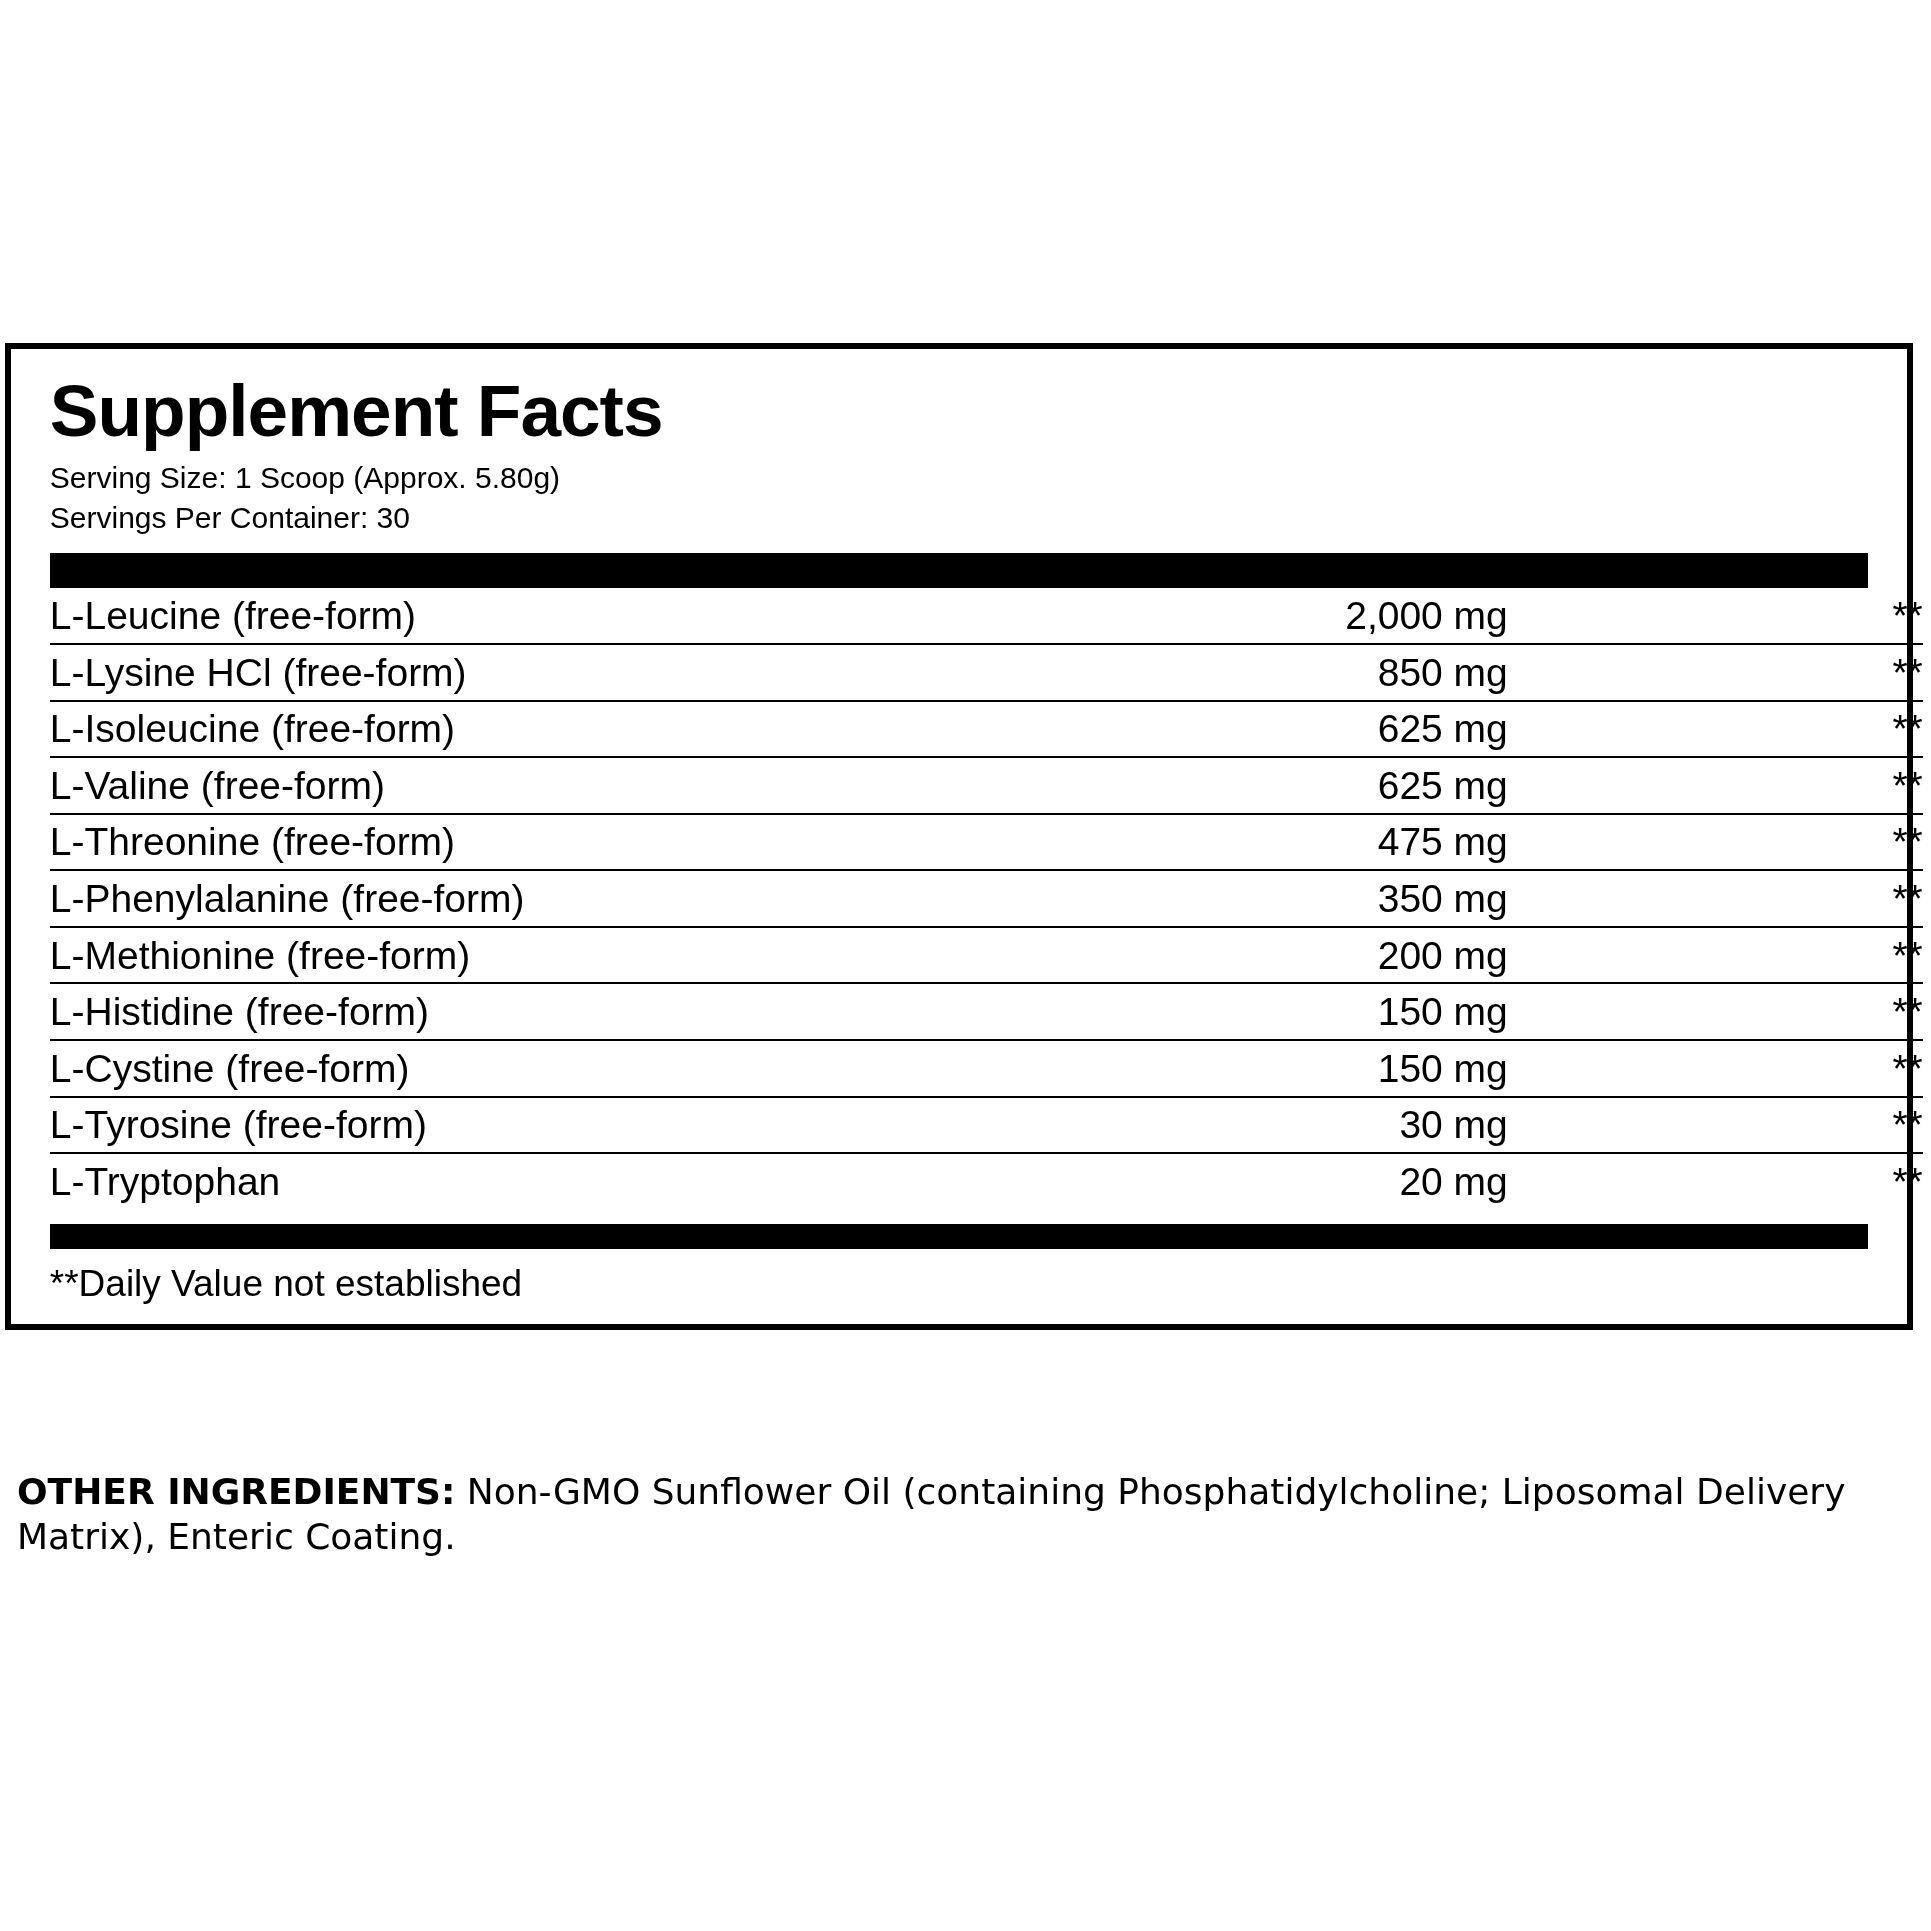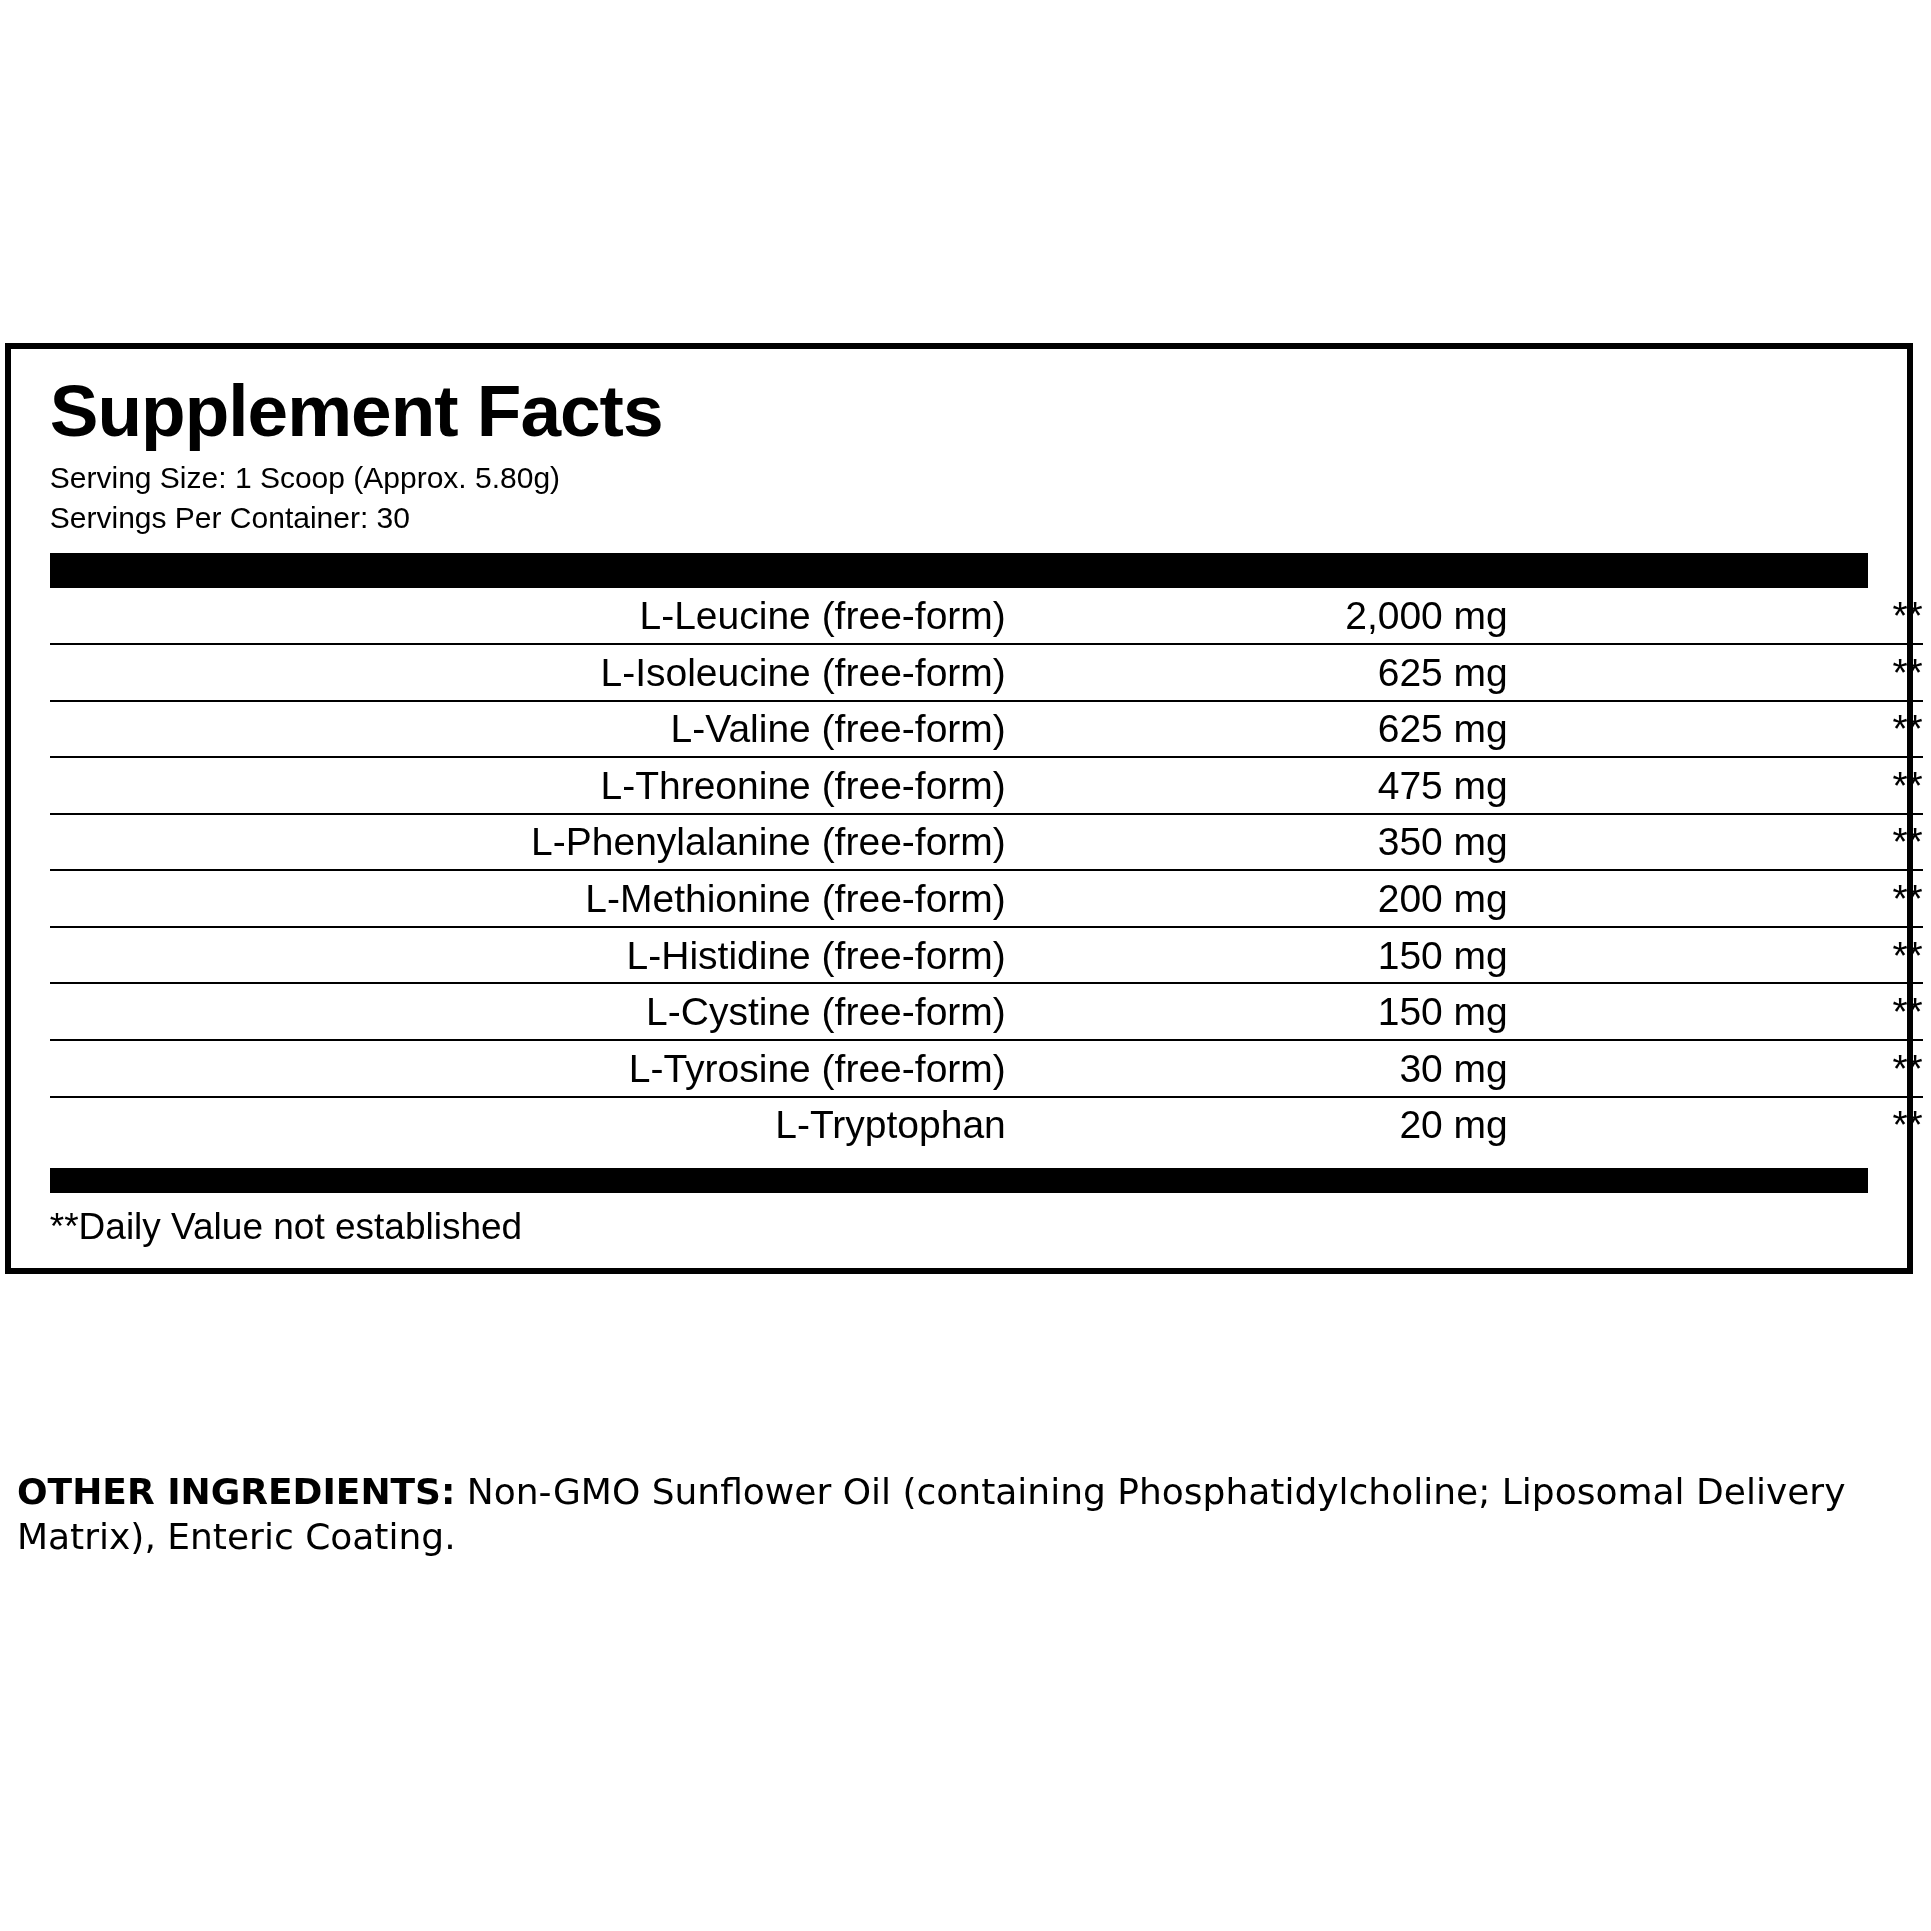--- a/index.html
+++ b/index.html
@@ -95,7 +95,7 @@
   table.nutrients tr:last-child td {
     border-bottom: none;
   }
-  td.c-name { width: 956px; text-align: right; }
+  td.c-name { width: 956px; text-align: left; }
   td.c-amt  { width: 502px; text-align: right; }
   td.c-dv   { width: 415px; text-align: right; font-size: 29px; padding-bottom: 9.7px; }
 

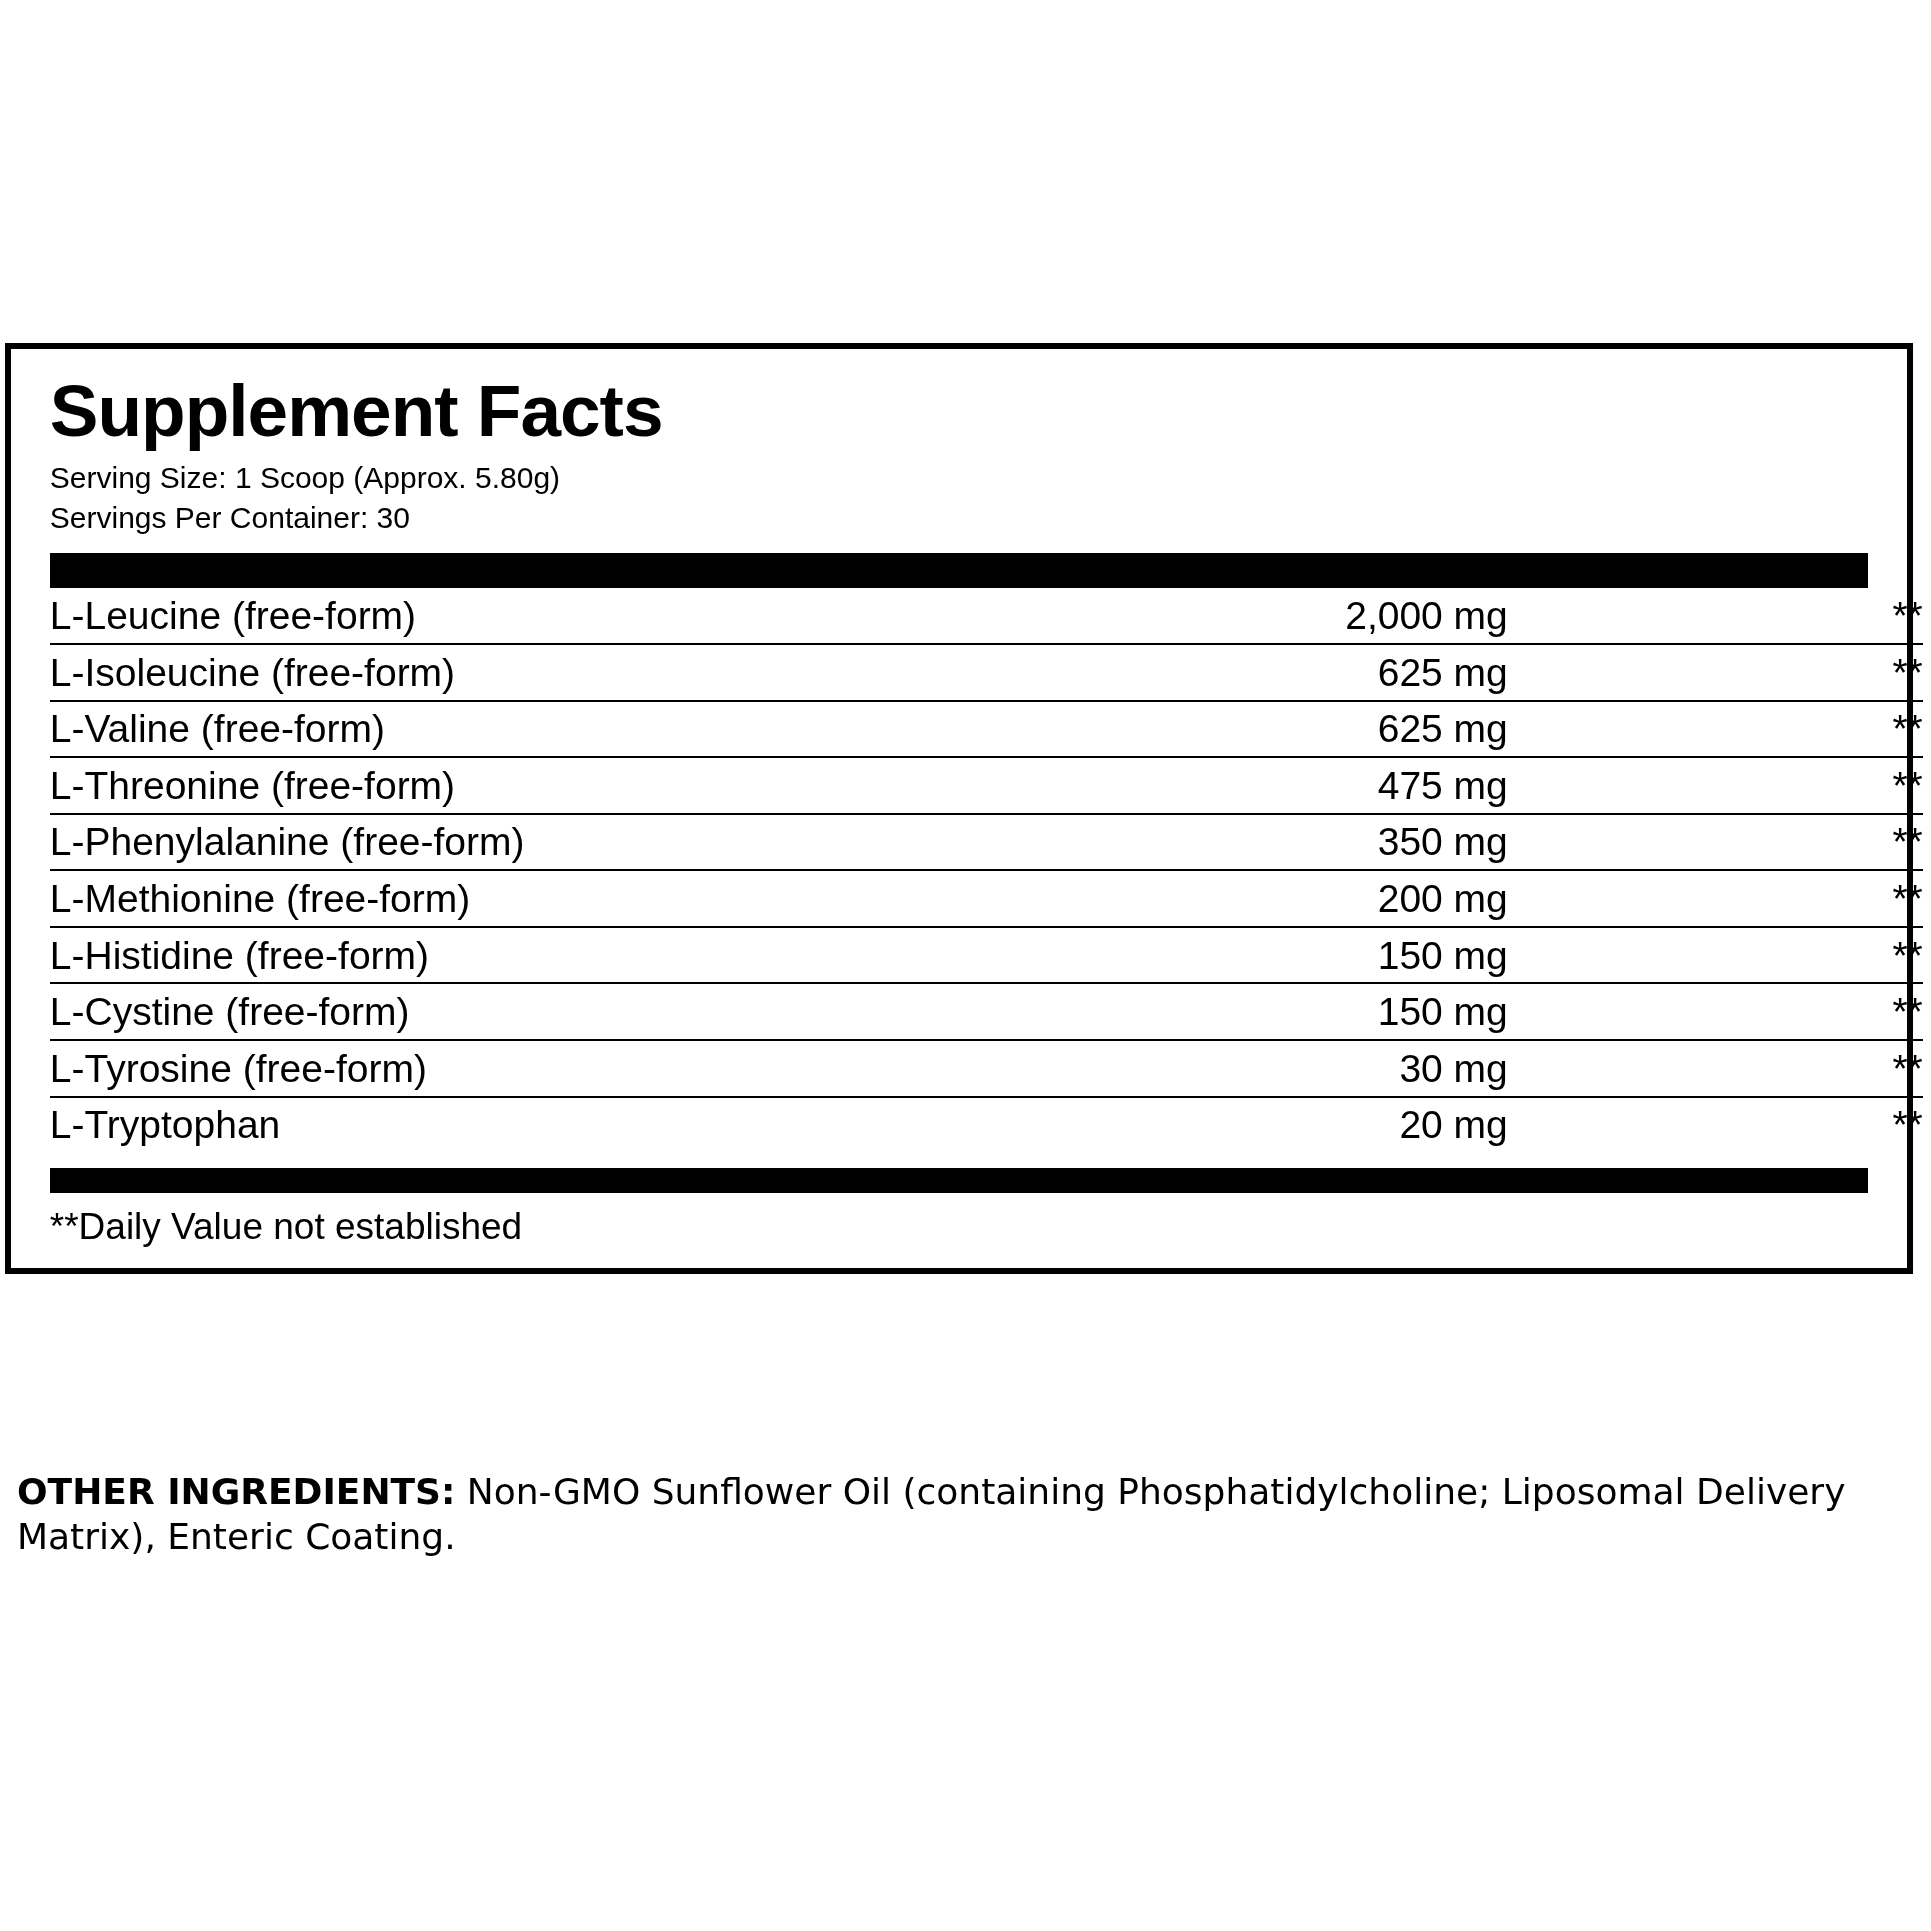--- a/index.html
+++ b/index.html
@@ -143,6 +143,11 @@
           <td class="c-dv">**</td>
         </tr>
         <tr>
+          <td class="c-name">L-Lysine HCl (free-form)</td>
+          <td class="c-amt">850 mg</td>
+          <td class="c-dv">**</td>
+        </tr>
+        <tr>
           <td class="c-name">L-Isoleucine (free-form)</td>
           <td class="c-amt">625 mg</td>
           <td class="c-dv">**</td>

